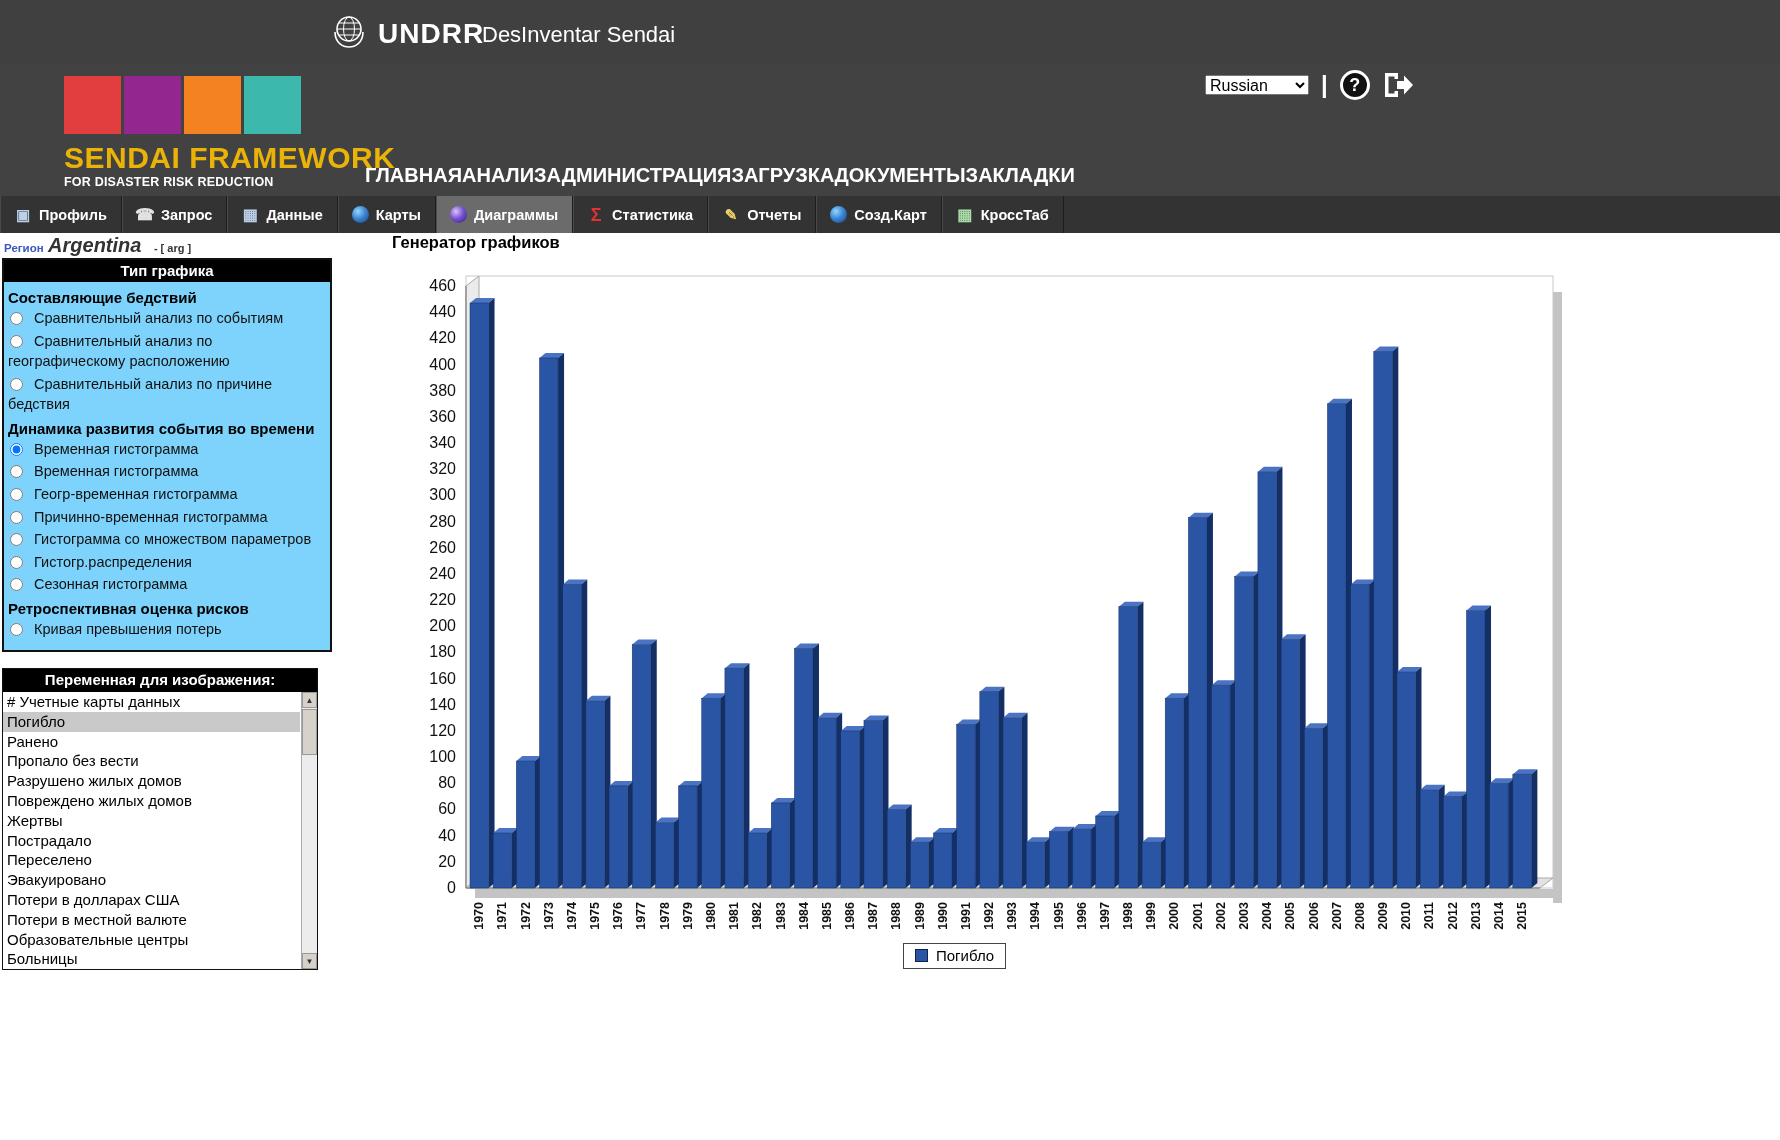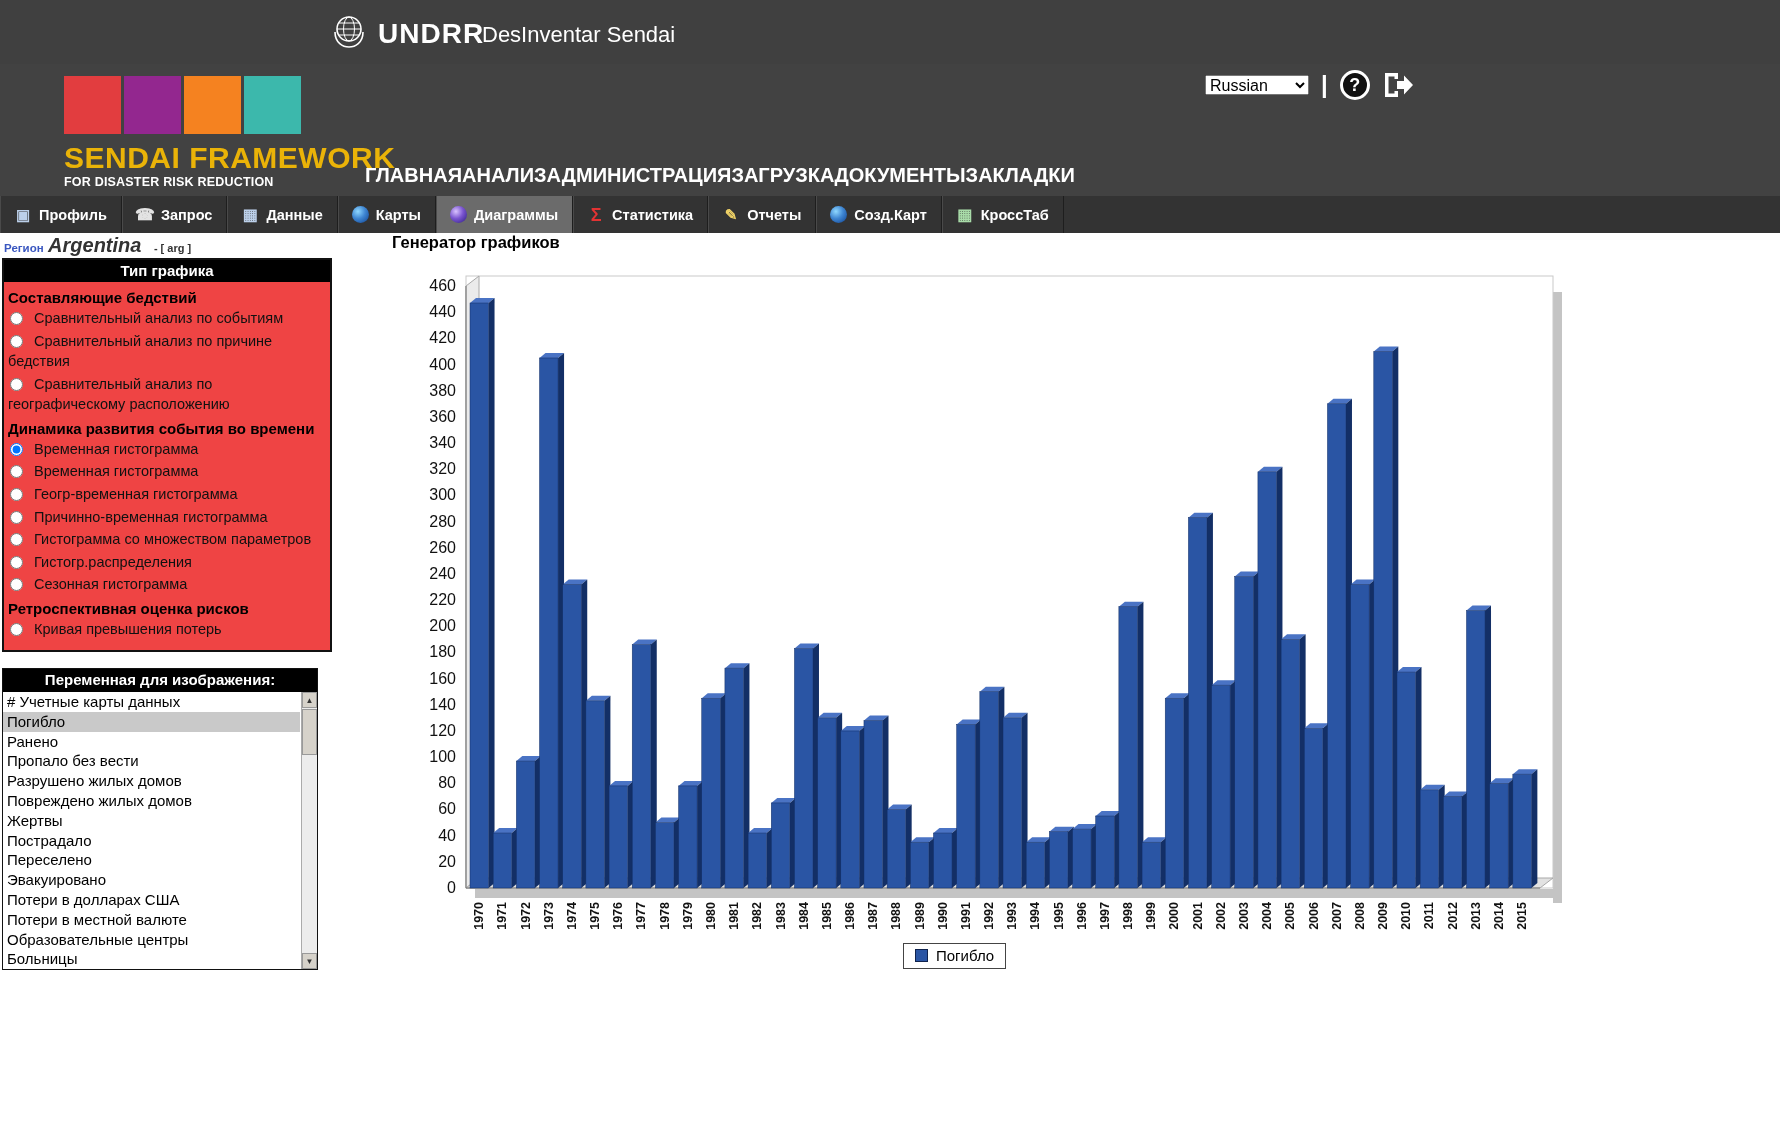--- a/index.html
+++ b/index.html
@@ -57,7 +57,7 @@
 
   
   .box-title { background:#000; color:#fff; font-weight:bold; font-size:15px; text-align:center; padding:2px 0 3px; }
-  .box1 { position:absolute; left:2px; top:258px; width:330px; border:2px solid #111; background:#ef4444; }
+  .box1 { position:absolute; left:2px; top:258px; width:330px; border:2px solid #111; background:#7dd3fc; }
   .box1-body { padding:2px 5px 8px 4px; }
   .group-h { font-weight:bold; font-size:15px; margin:5px 0 2px; color:#000; }
   label.opt { display:block; font-size:14.5px; line-height:1.42; margin:2px 0; color:#111; cursor:pointer; }

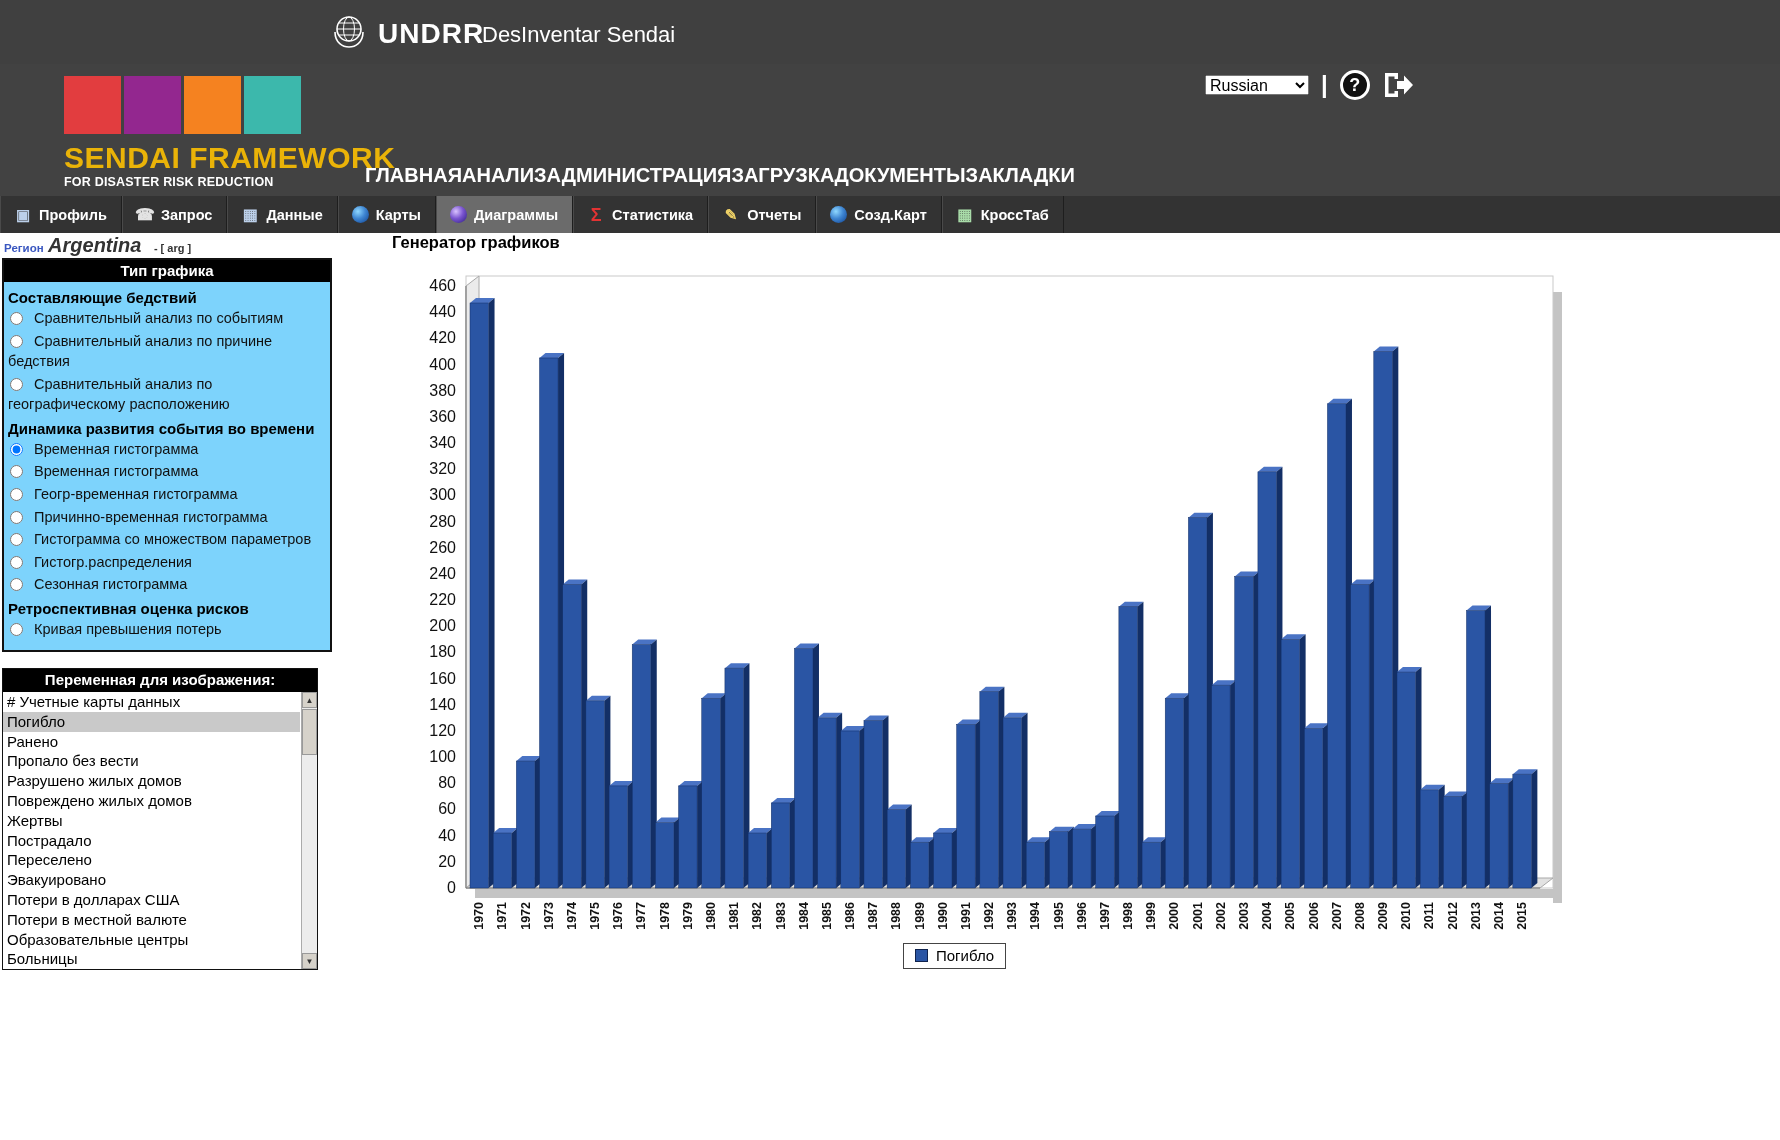--- a/index.html
+++ b/index.html
@@ -195,11 +195,11 @@
     </label>
     <label class="opt">
       <input type="radio" name="ctype" style="">
+      <span>Сравнительный анализ по географическому расположению</span>
+    </label>
+    <label class="opt">
+      <input type="radio" name="ctype" style="">
       <span>Сравнительный анализ по причине бедствия</span>
-    </label>
-    <label class="opt">
-      <input type="radio" name="ctype" style="">
-      <span>Сравнительный анализ по географическому расположению</span>
     </label>
 
     <div class="group-h">Динамика развития события во времени</div>

